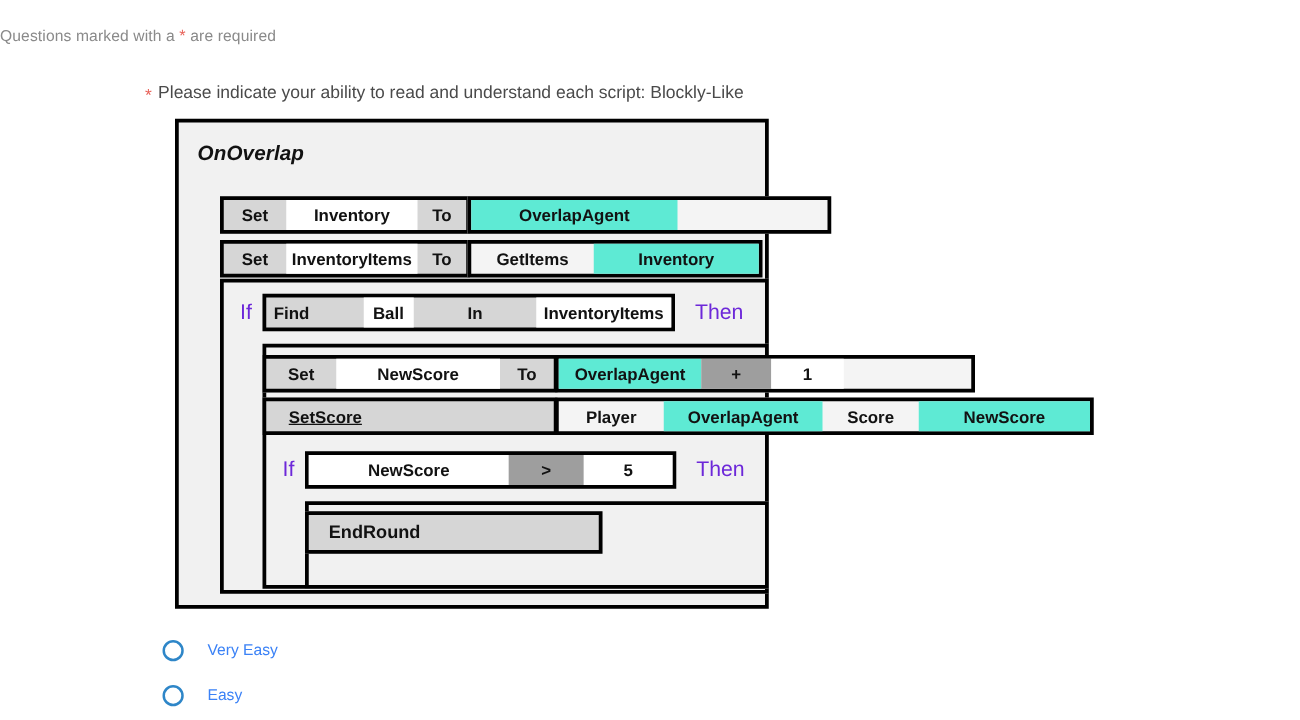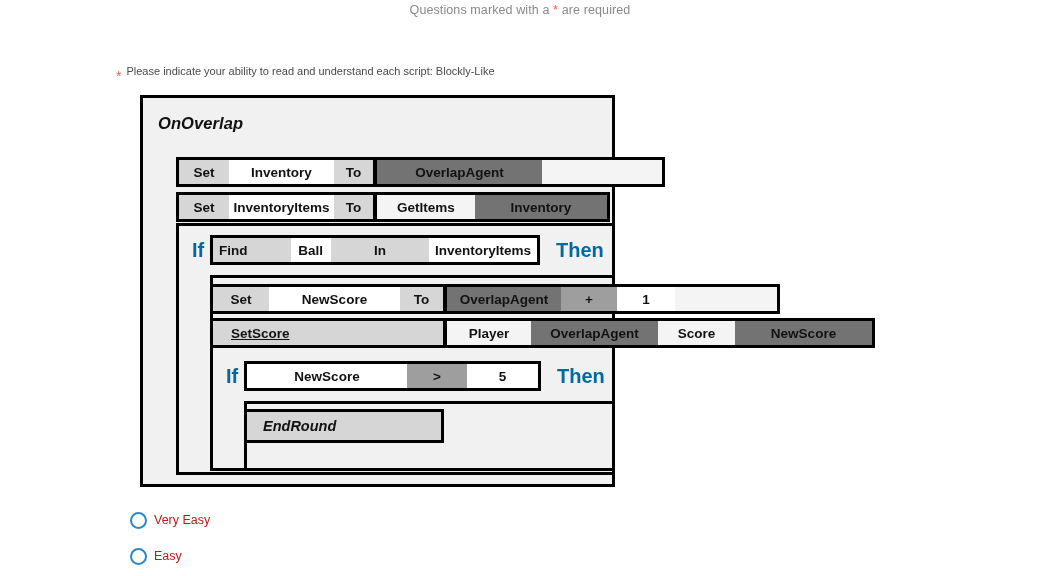--- a/index.html
+++ b/index.html
@@ -19,10 +19,10 @@
   
   .required-notice {
     position: absolute;
-    top: 2px;
+    top: 21px;
     left: 0;
     width: 100%;
-    text-align: center;
+    text-align: left;
     font-size: 12.5px;
     color: #8a8a8a;
     letter-spacing: 0.1px;

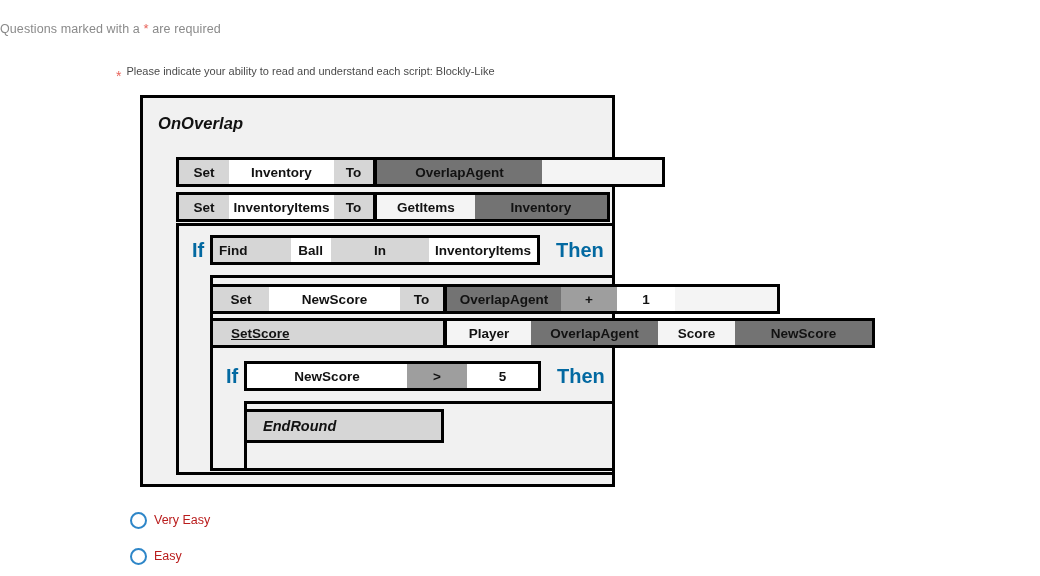--- a/index.html
+++ b/index.html
@@ -48,7 +48,7 @@
     margin-top: 4px;
   }
   .question-text {
-    font-size: 11px;
+    font-size: 14px;
     color: #4a4a4a;
     line-height: 1.25;
     white-space: nowrap;

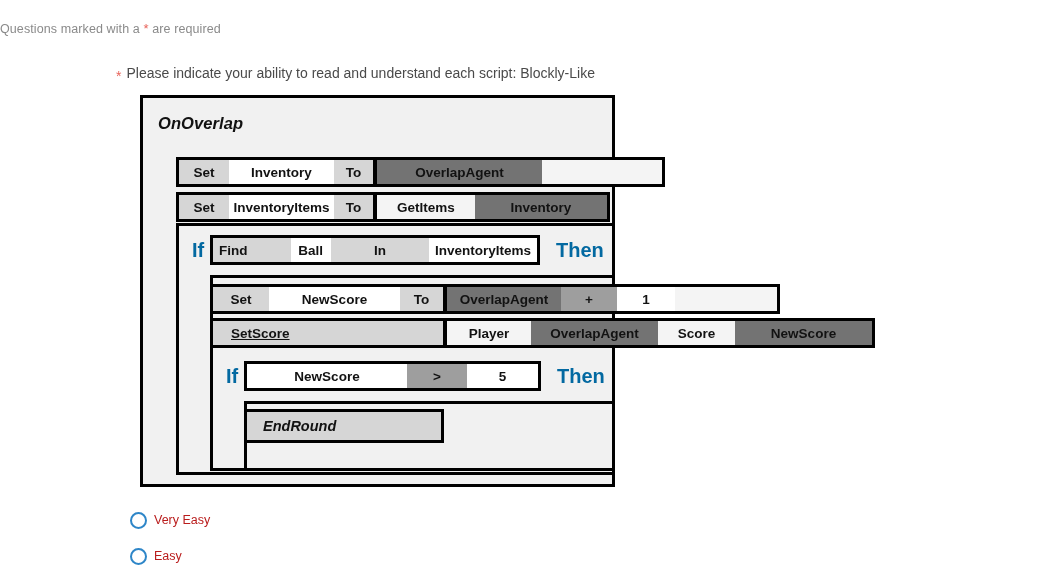--- a/index.html
+++ b/index.html
@@ -121,7 +121,7 @@
     background: #ffffff;
   }
   .fld-soft {
-    background: #737373;
+    background: #5eead4;
   }
   
   .op {

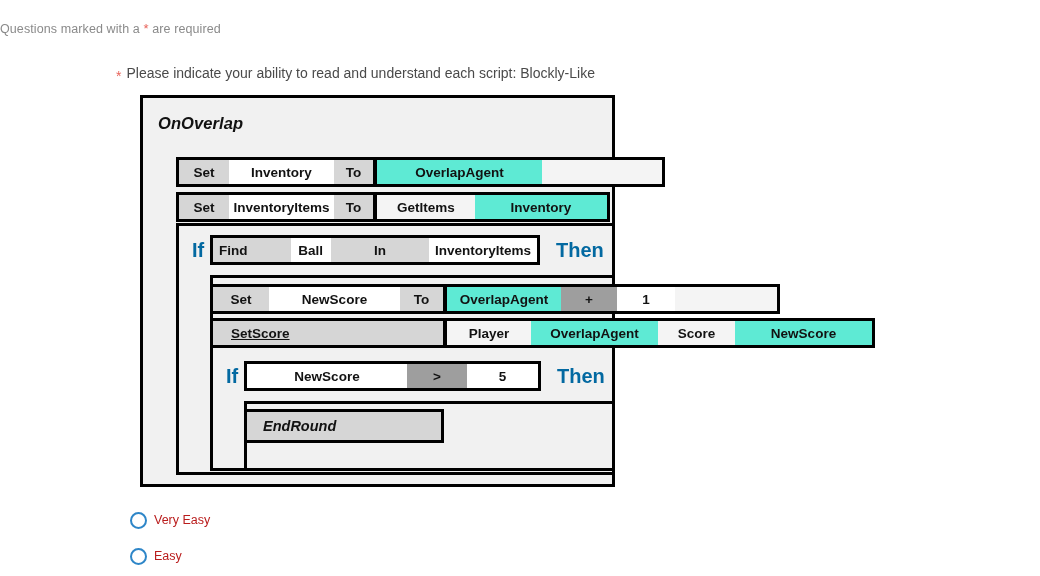--- a/index.html
+++ b/index.html
@@ -132,9 +132,9 @@
   
   .ctrl-label {
     position: absolute;
-    font-size: 20px;
-    font-weight: bold;
-    color: #0369a1;
+    font-size: 17px;
+    font-weight: normal;
+    color: #6d28d9;
     display: flex;
     align-items: center;
     height: 30px;

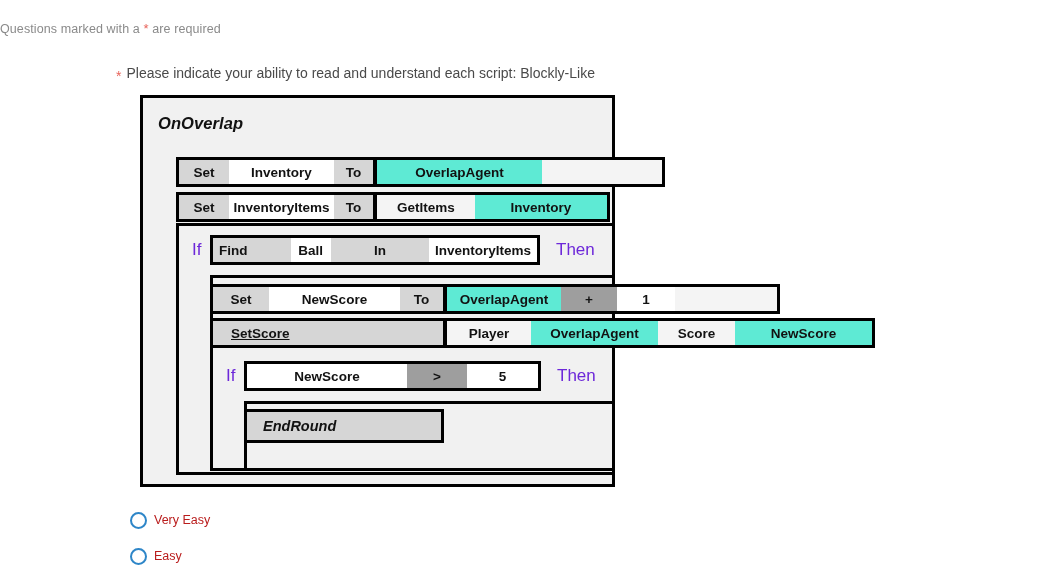--- a/index.html
+++ b/index.html
@@ -258,7 +258,7 @@
 
   <div class="body-block" style="left:104px; top:306px; width:371px; height:70px;"></div>
 
-  <div class="row" style="left:104px; top:314px; width:200px; height:34px;font-style:italic;">
+  <div class="row" style="left:104px; top:314px; width:238px; height:34px;">
     <div class="cell kw" style="width:100%; justify-content:flex-start; padding-left:16px; font-size:14.5px;">EndRound</div>
   </div>
 

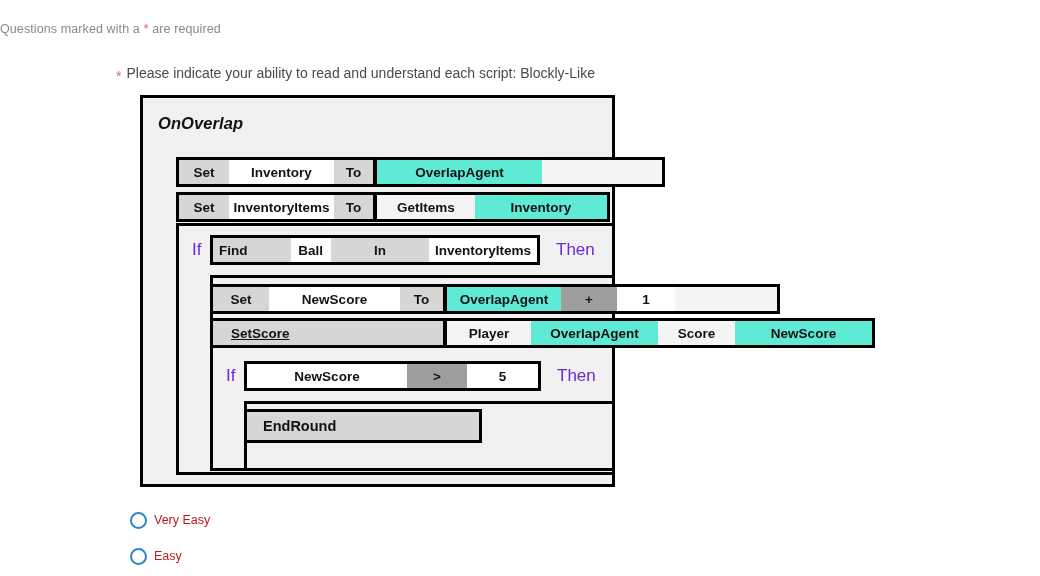--- a/index.html
+++ b/index.html
@@ -170,9 +170,9 @@
     flex: 0 0 auto;
   }
   .option-label {
-    margin-left: 7px;
+    margin-left: 19px;
     font-size: 12.5px;
-    color: #b91c1c;
+    color: #3b82f6;
   }
 </style>
 </head>

